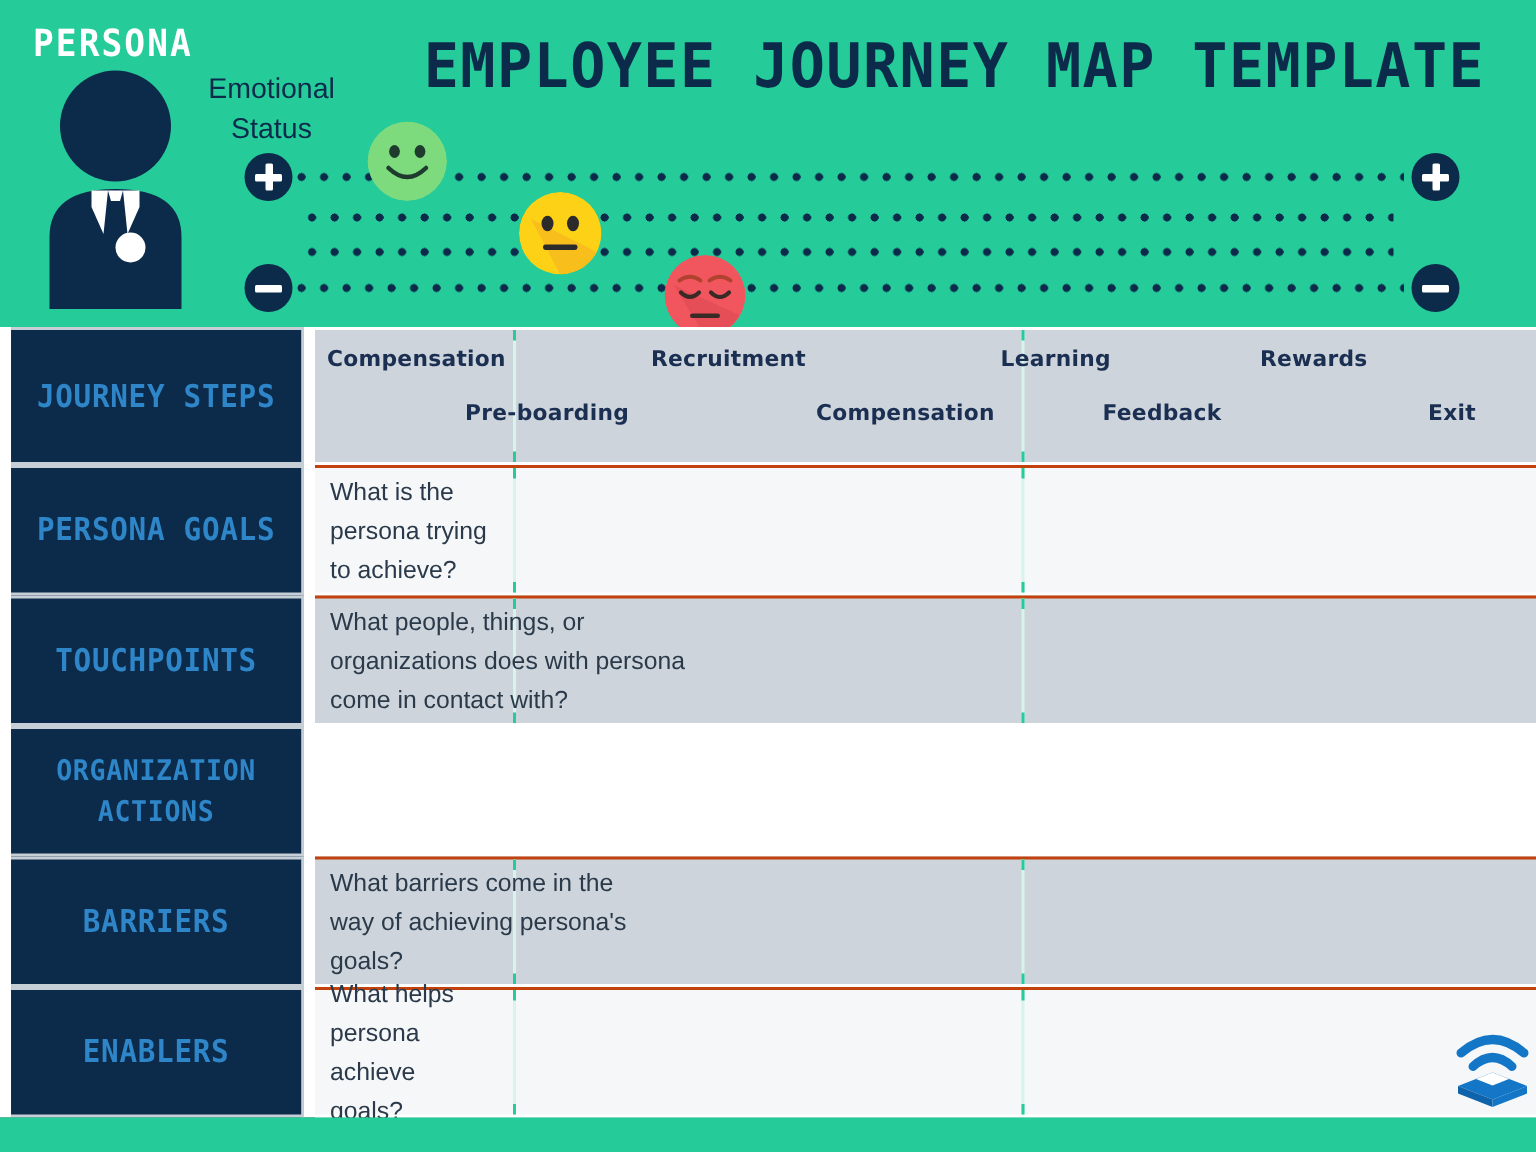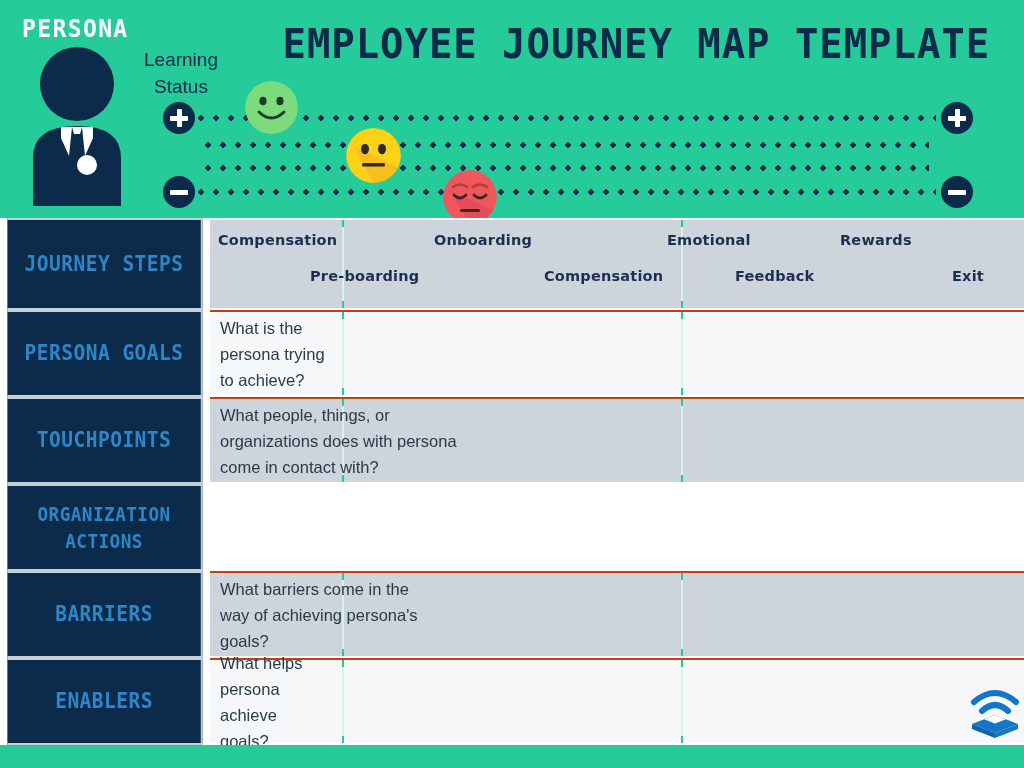--- a/index.html
+++ b/index.html
@@ -260,7 +260,7 @@
 
     <div id="main-title">EMPLOYEE JOURNEY MAP TEMPLATE</div>
 
-    <div id="emotional-status-label">Learning Status</div>
+    <div id="emotional-status-label">Emotional Status</div>
 
     <div class="sign-badge" id="plus-left">
       <div class="bar-h"></div>

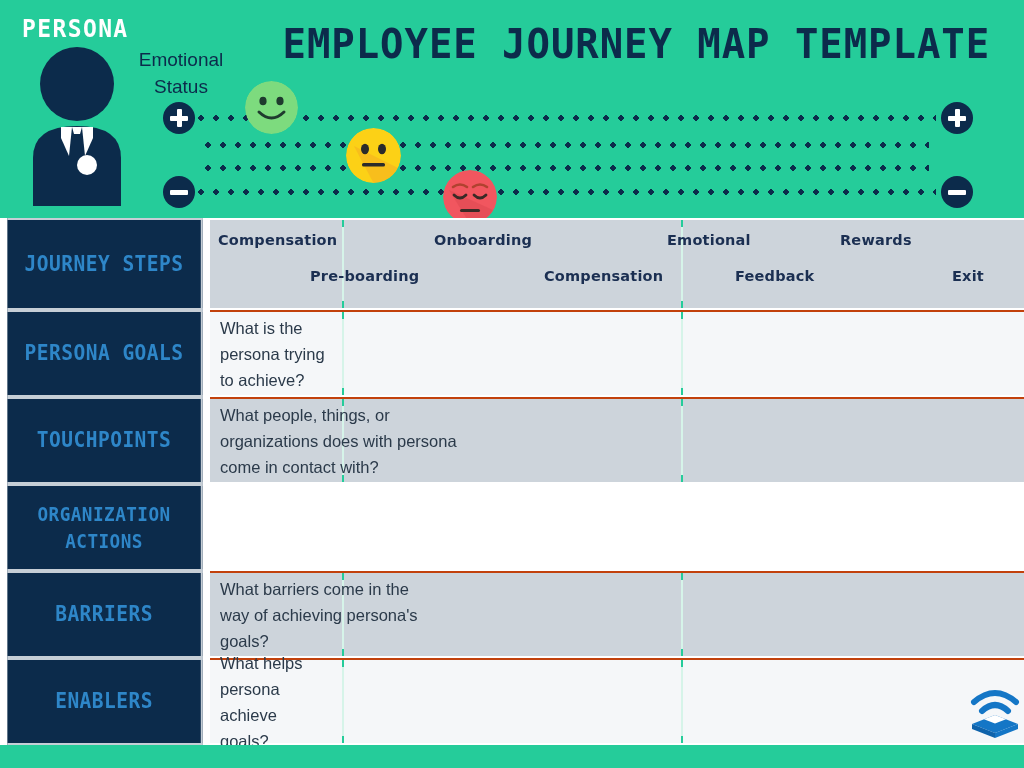--- a/index.html
+++ b/index.html
@@ -320,7 +320,7 @@
 
         <div class="step-label step-top" style="left:8px">Compensation</div>
         <div class="step-label step-bottom" style="left:100px">Pre-boarding</div>
-        <div class="step-label step-top" style="left:224px">Onboarding</div>
+        <div class="step-label step-top" style="left:224px">Recruitment</div>
         <div class="step-label step-bottom" style="left:334px">Compensation</div>
         <div class="step-label step-top" style="left:457px">Emotional</div>
         <div class="step-label step-bottom" style="left:525px">Feedback</div>

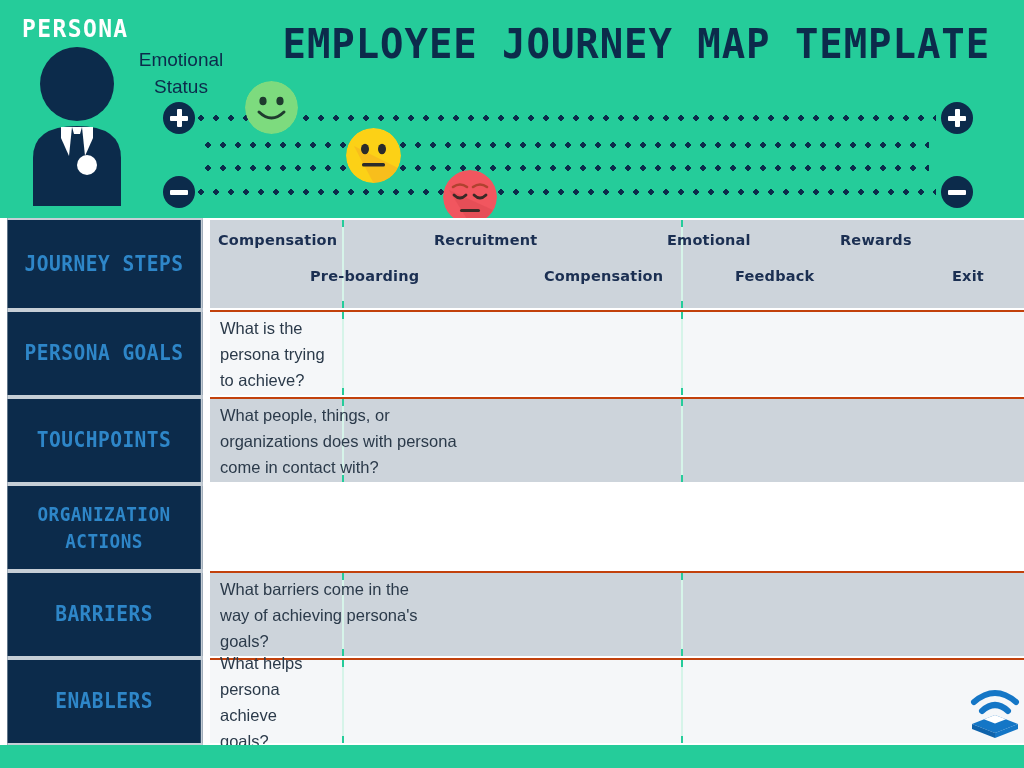--- a/index.html
+++ b/index.html
@@ -322,7 +322,7 @@
         <div class="step-label step-bottom" style="left:100px">Pre-boarding</div>
         <div class="step-label step-top" style="left:224px">Recruitment</div>
         <div class="step-label step-bottom" style="left:334px">Compensation</div>
-        <div class="step-label step-top" style="left:457px">Emotional</div>
+        <div class="step-label step-top" style="left:457px">Learning</div>
         <div class="step-label step-bottom" style="left:525px">Feedback</div>
         <div class="step-label step-top" style="left:630px">Rewards</div>
         <div class="step-label step-bottom" style="left:742px">Exit</div>

